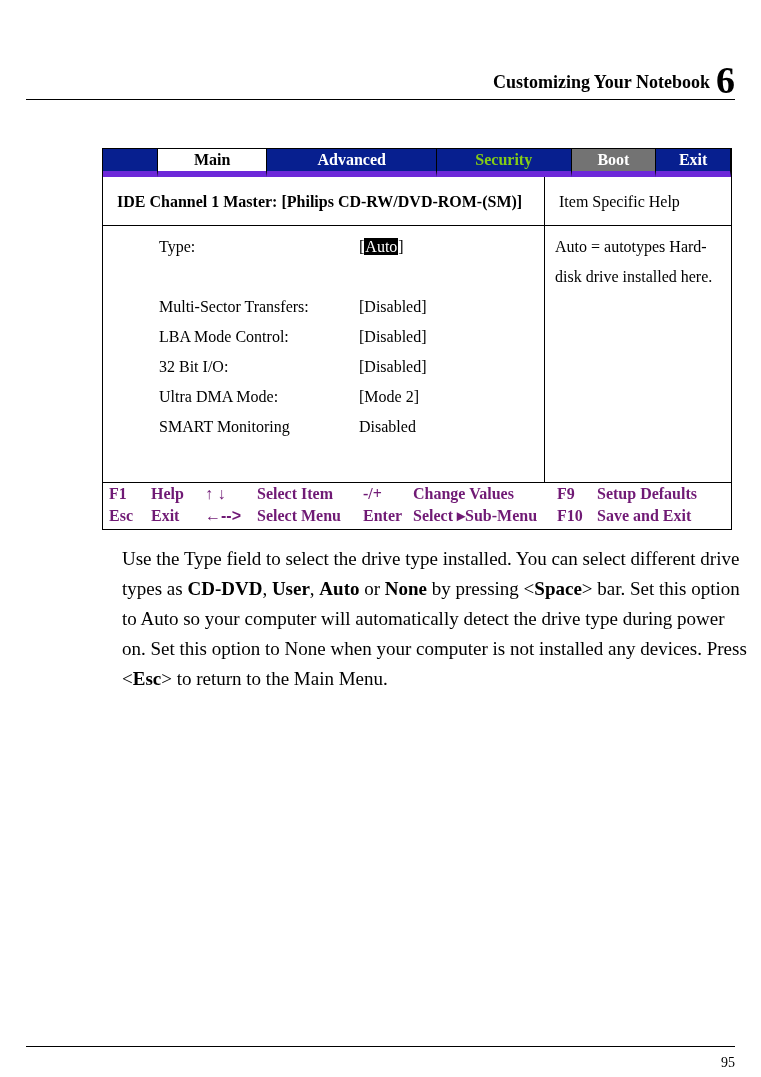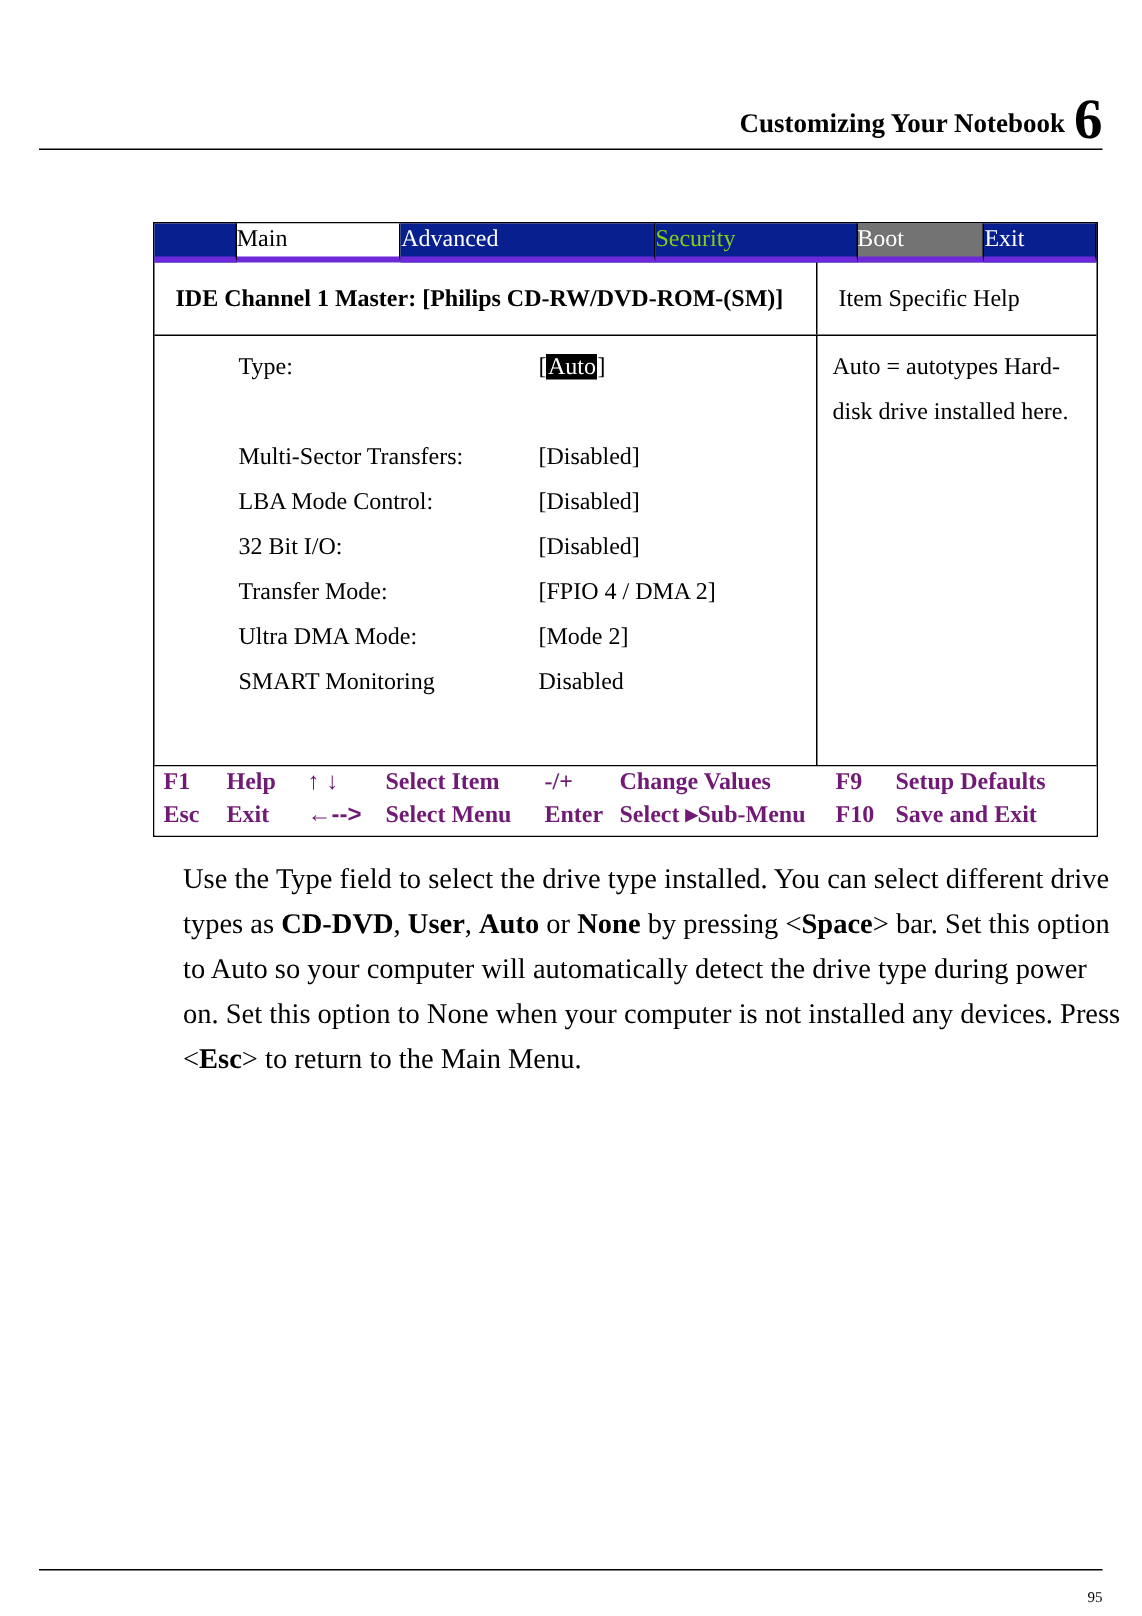--- a/index.html
+++ b/index.html
@@ -48,8 +48,9 @@
   }
   .tab-row .tab {
     padding: 2px 0;
-    font-weight: normal;
-    border-bottom: 4px solid #6d28d9;
+    text-align: center;
+    font-weight: bold;
+    border-bottom: 6px solid #6d28d9;
     border-right: 1px solid #000;
     box-sizing: border-box;
   }

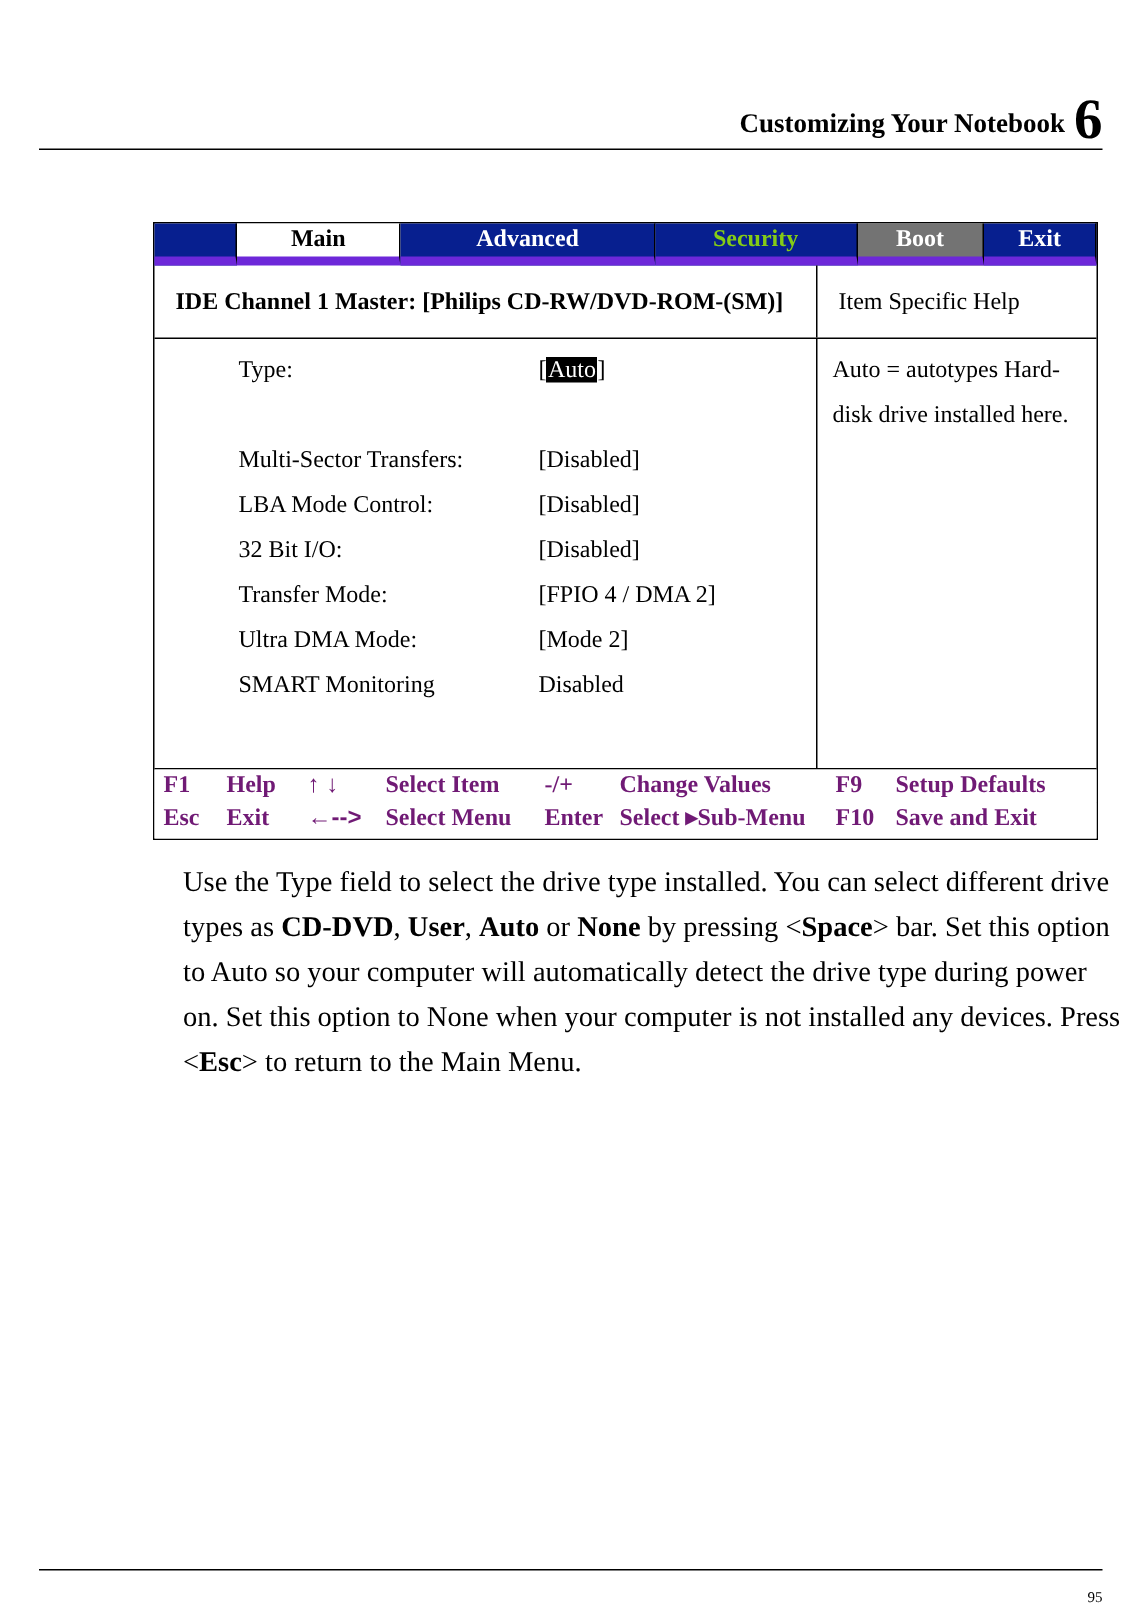--- a/index.html
+++ b/index.html
@@ -186,10 +186,6 @@
           <span class="setting-value">[Disabled]</span>
         </div>
         <div class="setting-line">
-          <span class="setting-label">Transfer Mode:</span>
-          <span class="setting-value">[FPIO 4 / DMA 2]</span>
-        </div>
-        <div class="setting-line">
           <span class="setting-label">Ultra DMA Mode:</span>
           <span class="setting-value">[Mode 2]</span>
         </div>

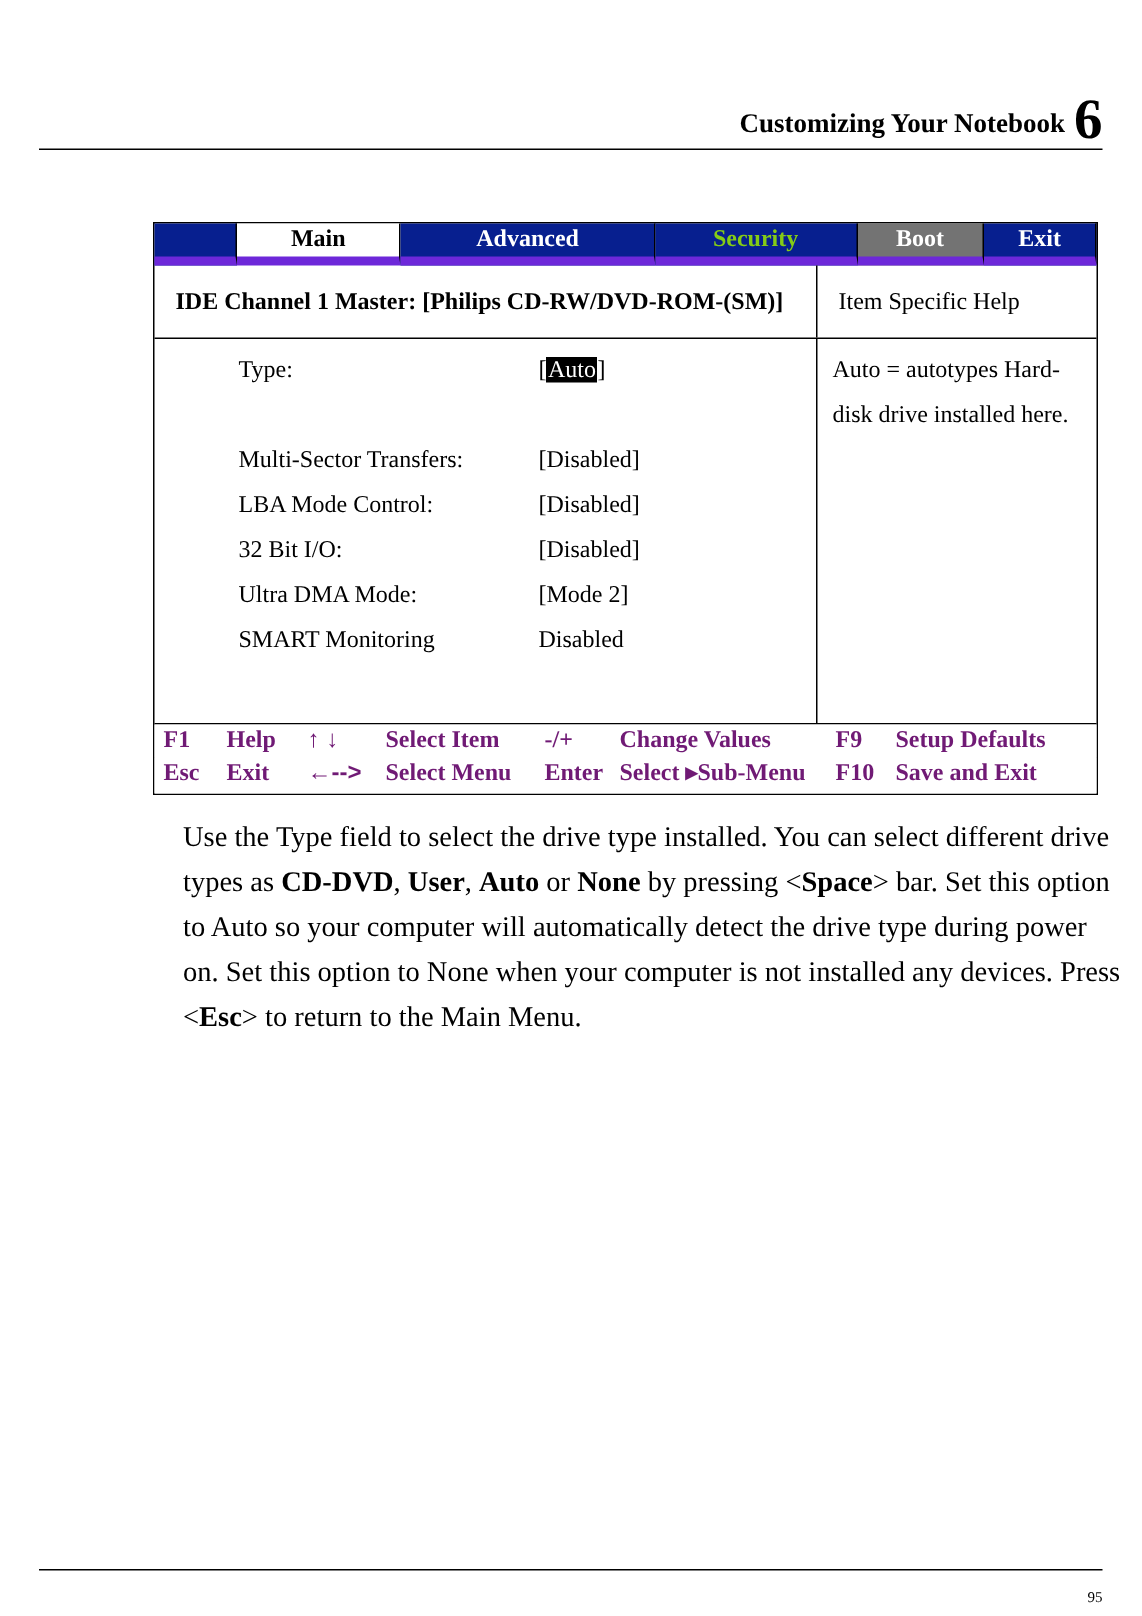--- a/index.html
+++ b/index.html
@@ -133,7 +133,7 @@
     position:absolute;
     bottom:12px;
     right:26px;
-    font-size:10px;
+    font-size:14px;
   }
   .bottom-rule {
     position:absolute;

